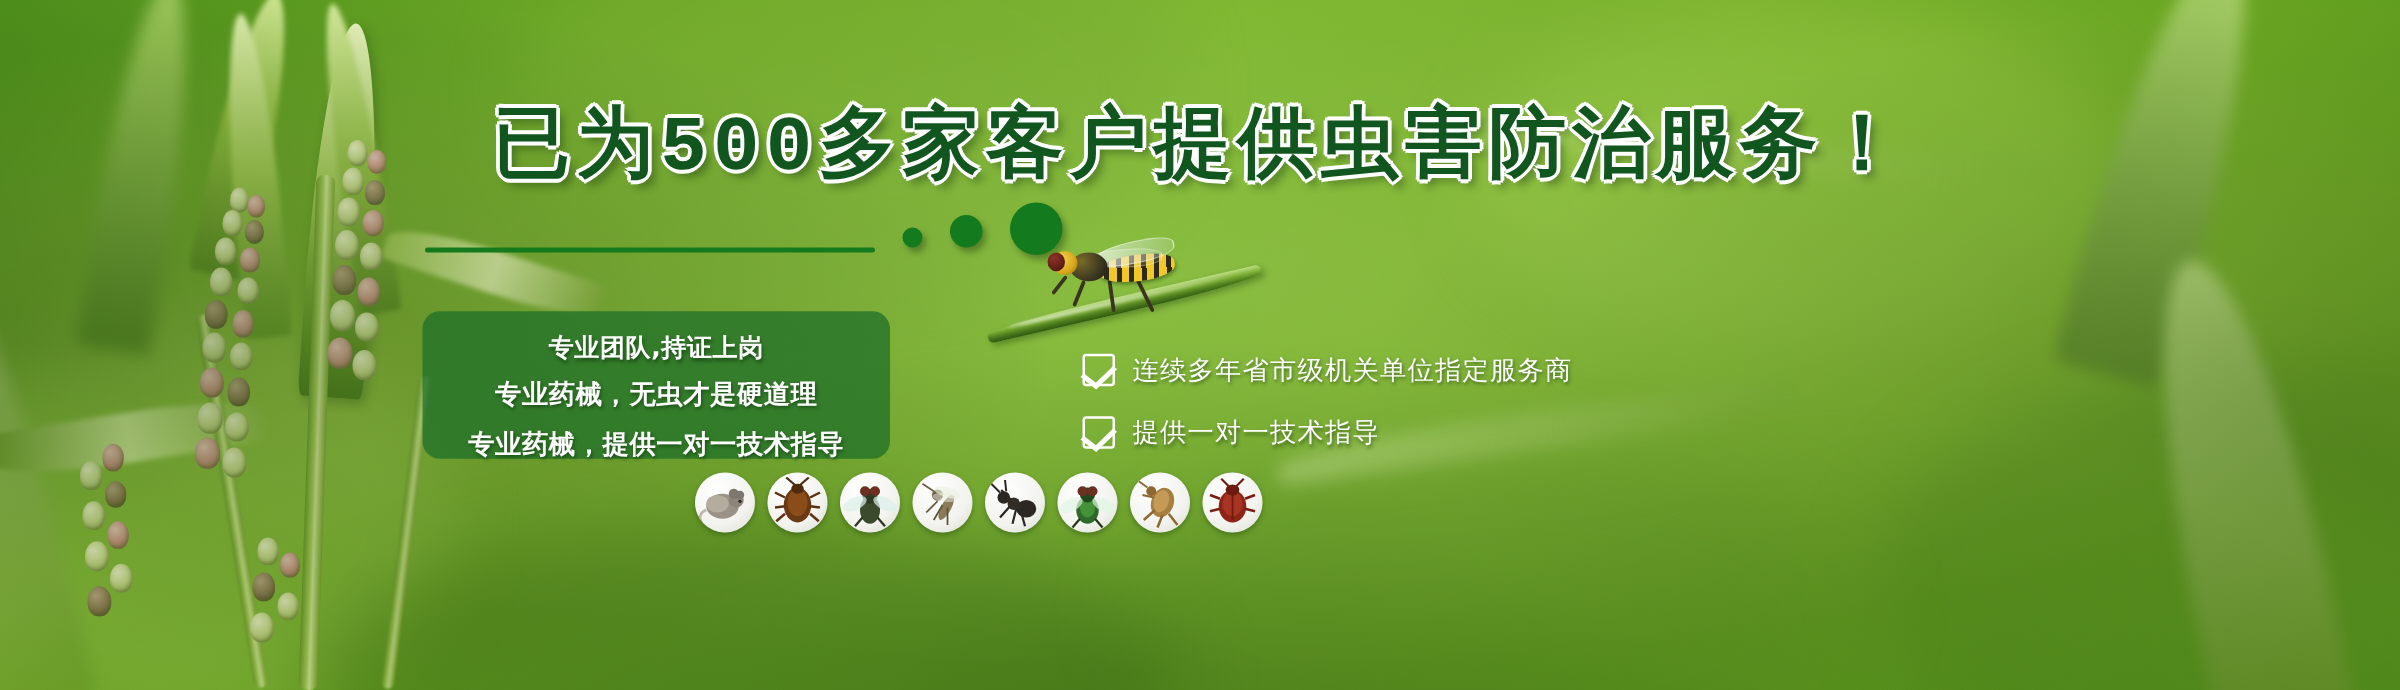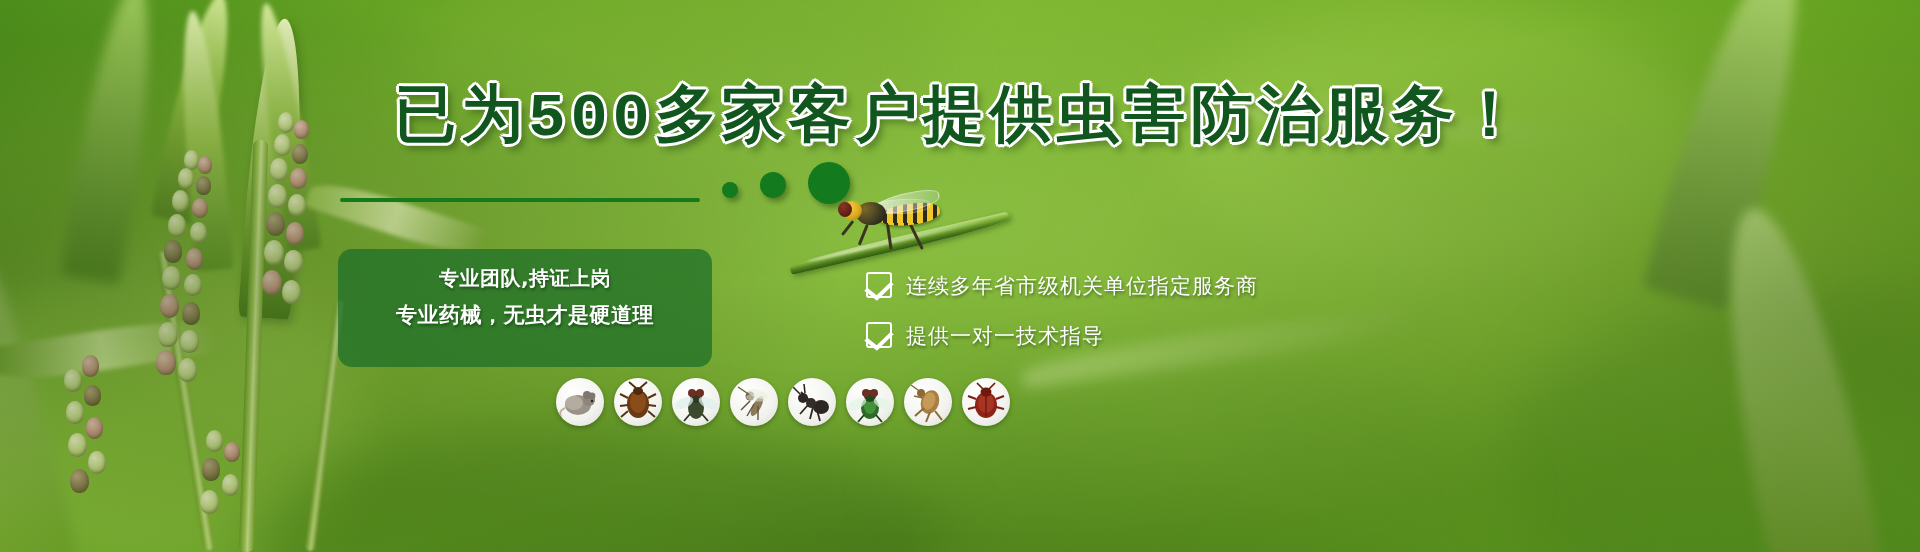--- a/index.html
+++ b/index.html
@@ -186,7 +186,7 @@
   
   #bullets { position: absolute; left: 866px; top: 272px; width: 560px; }
   .bullet {
-    display: flex; 
+    display: flex; align-items: center;
     height: 48px; margin-bottom: 2px;
   }
   .chk {

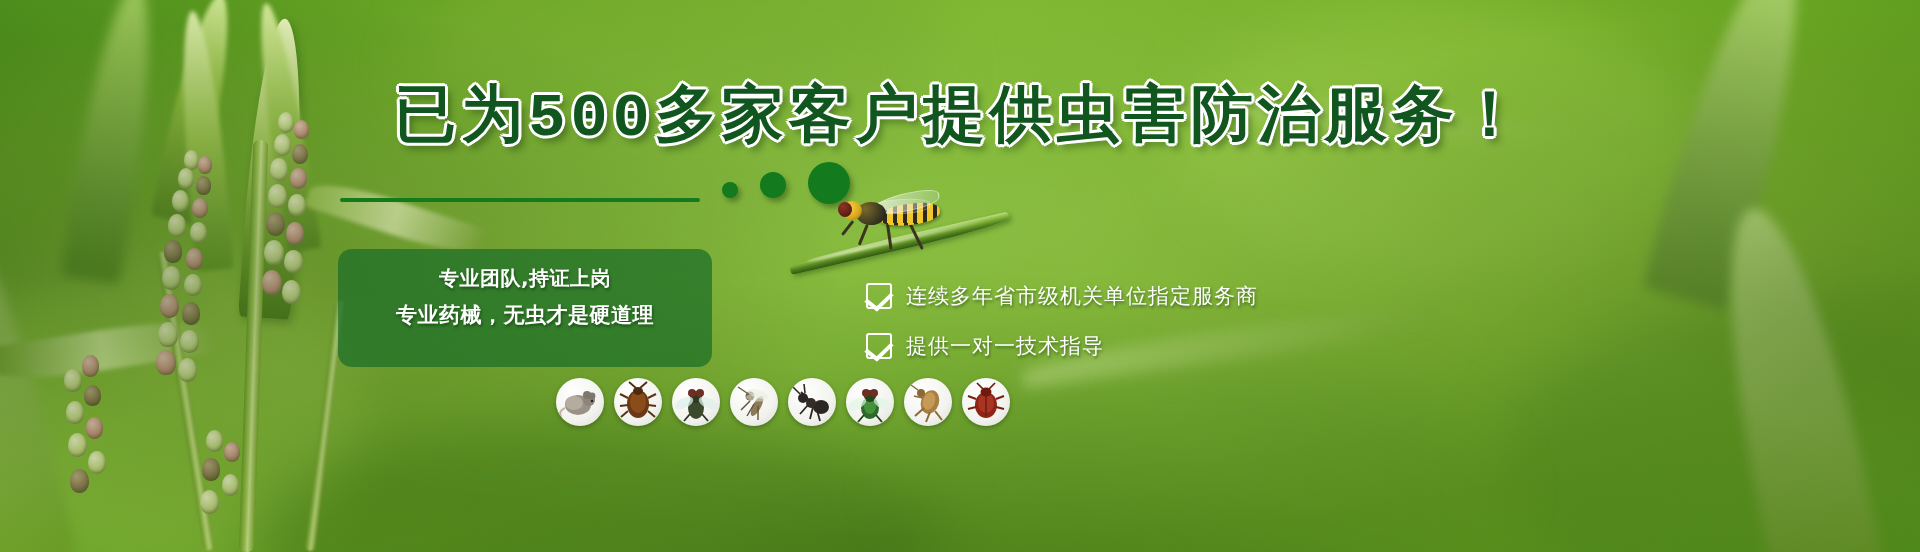--- a/index.html
+++ b/index.html
@@ -352,6 +352,7 @@
   <div id="panel">
     <div class="pline l1">专业团队,持证上岗</div>
     <div class="pline l2">专业药械，无虫才是硬道理</div>
+    <div class="pline l3">专业药械，提供一对一技术指导</div>
   </div>
 
   <div id="flyleaf">

